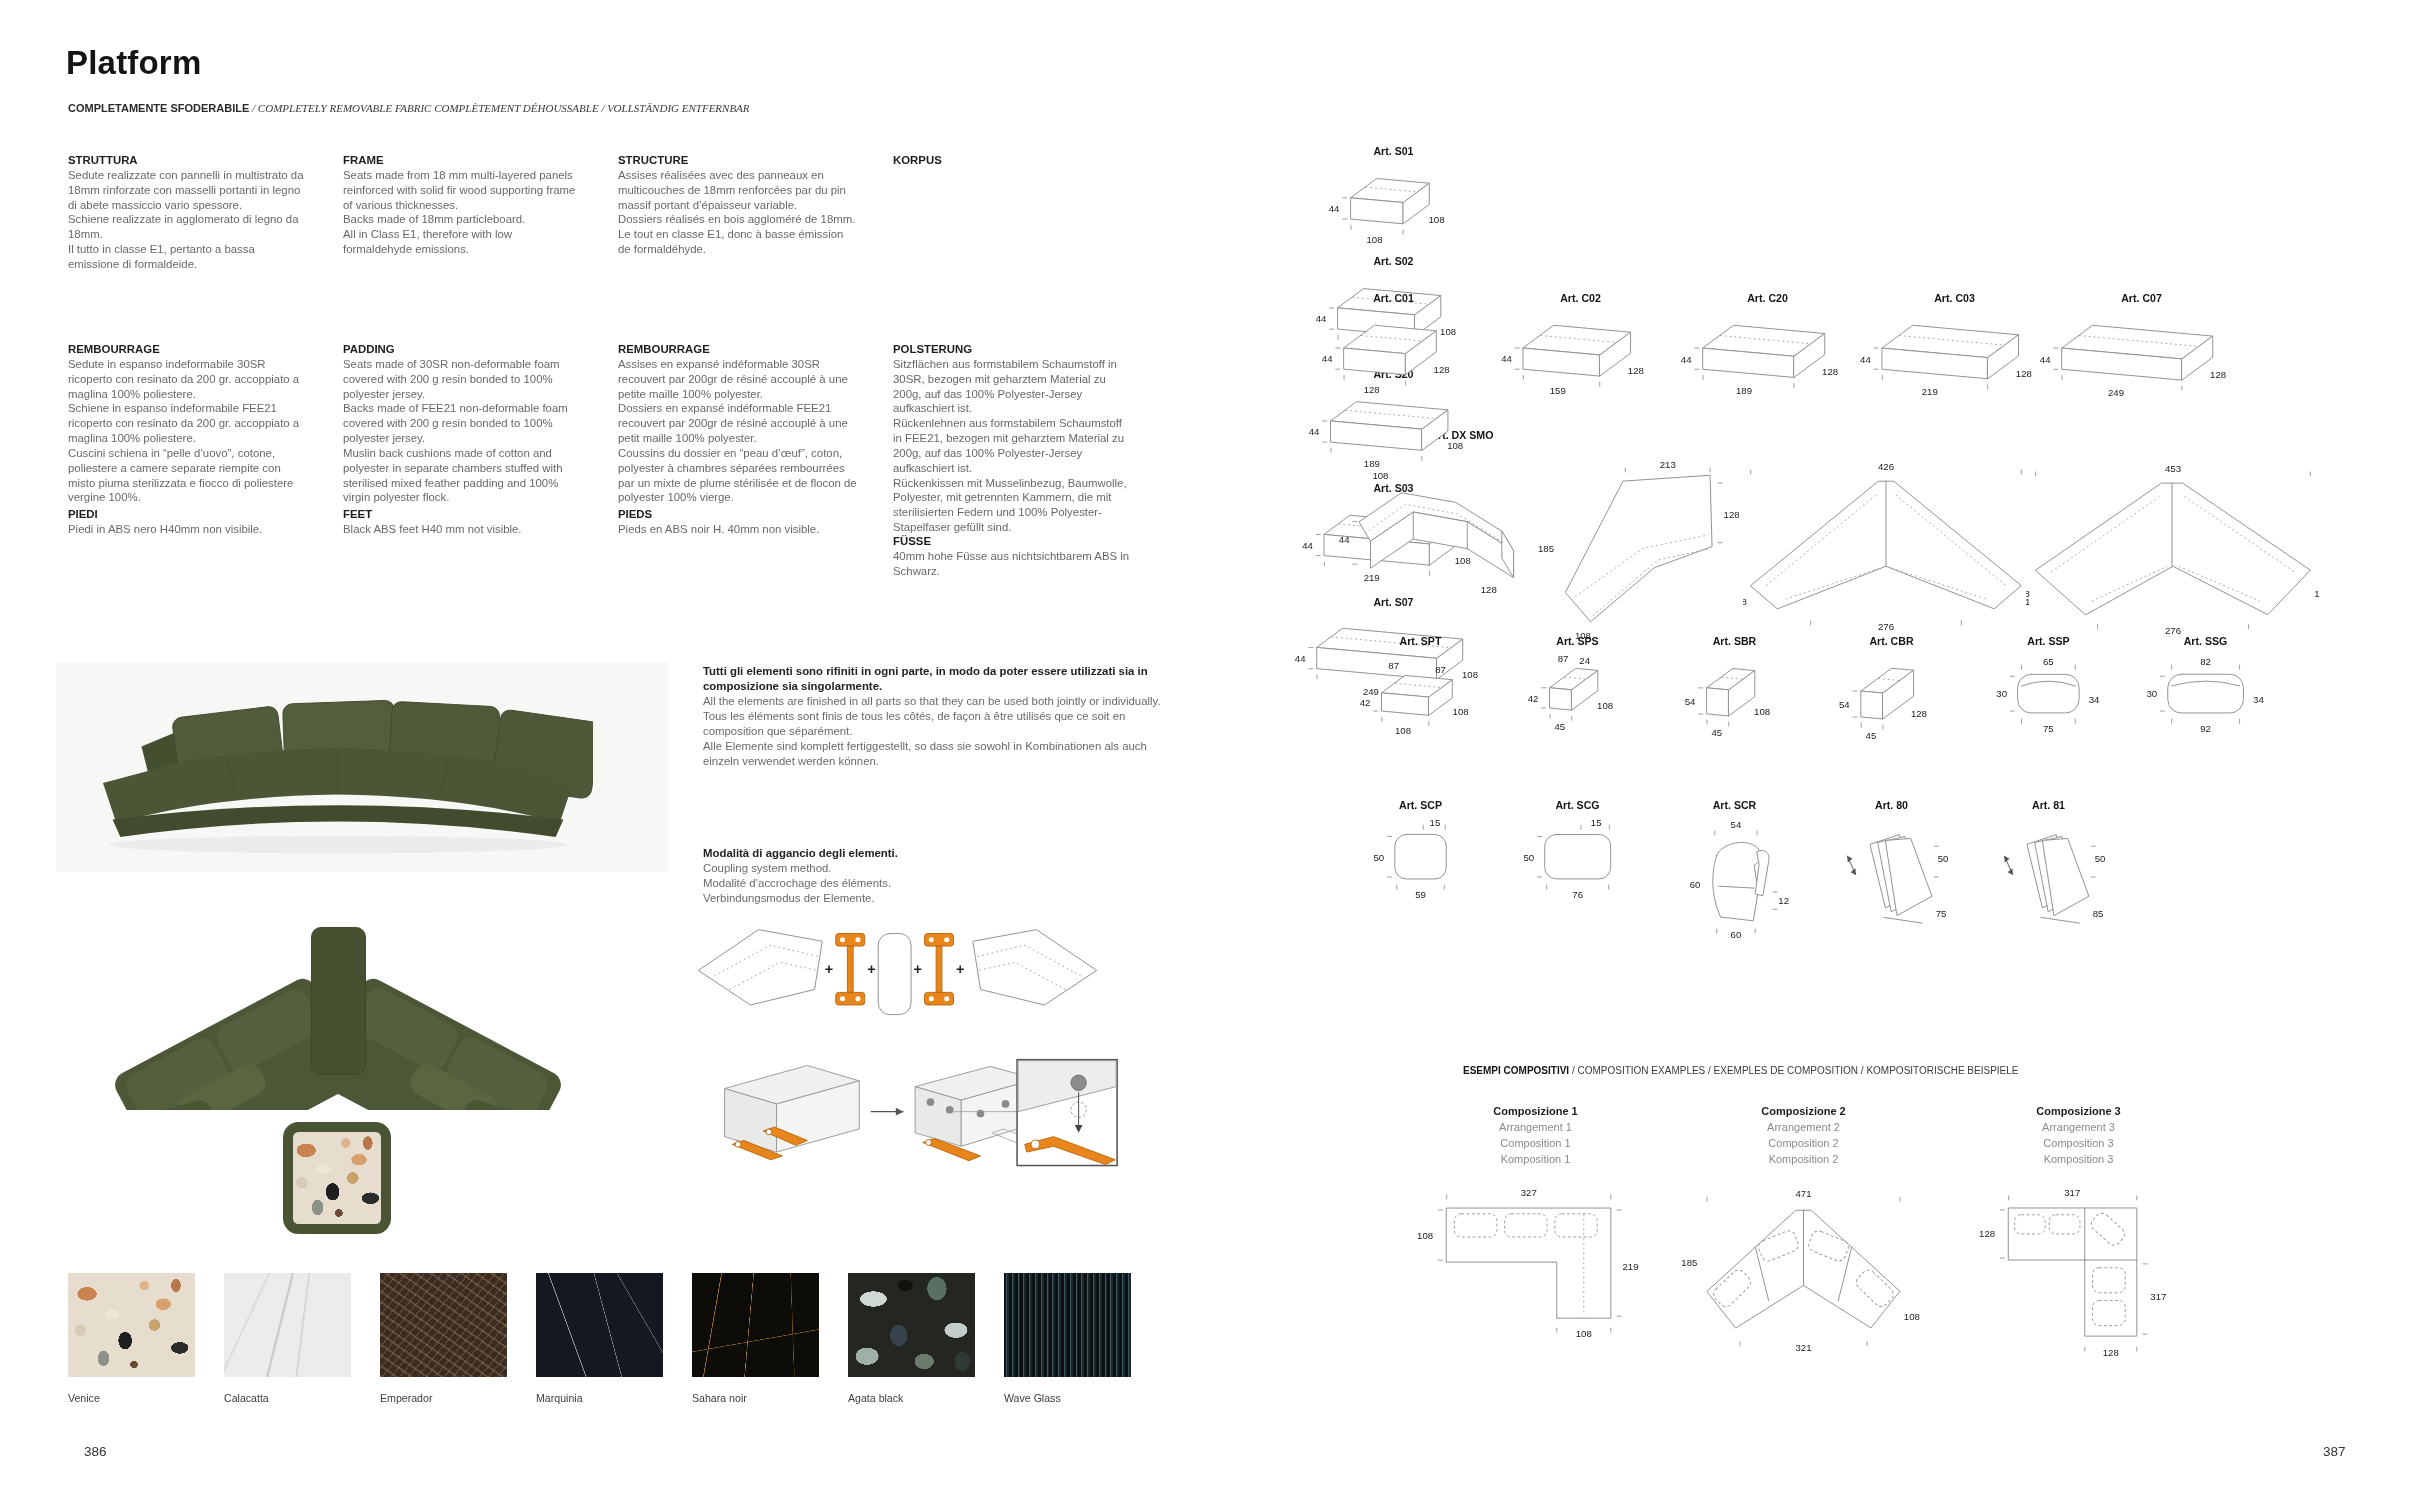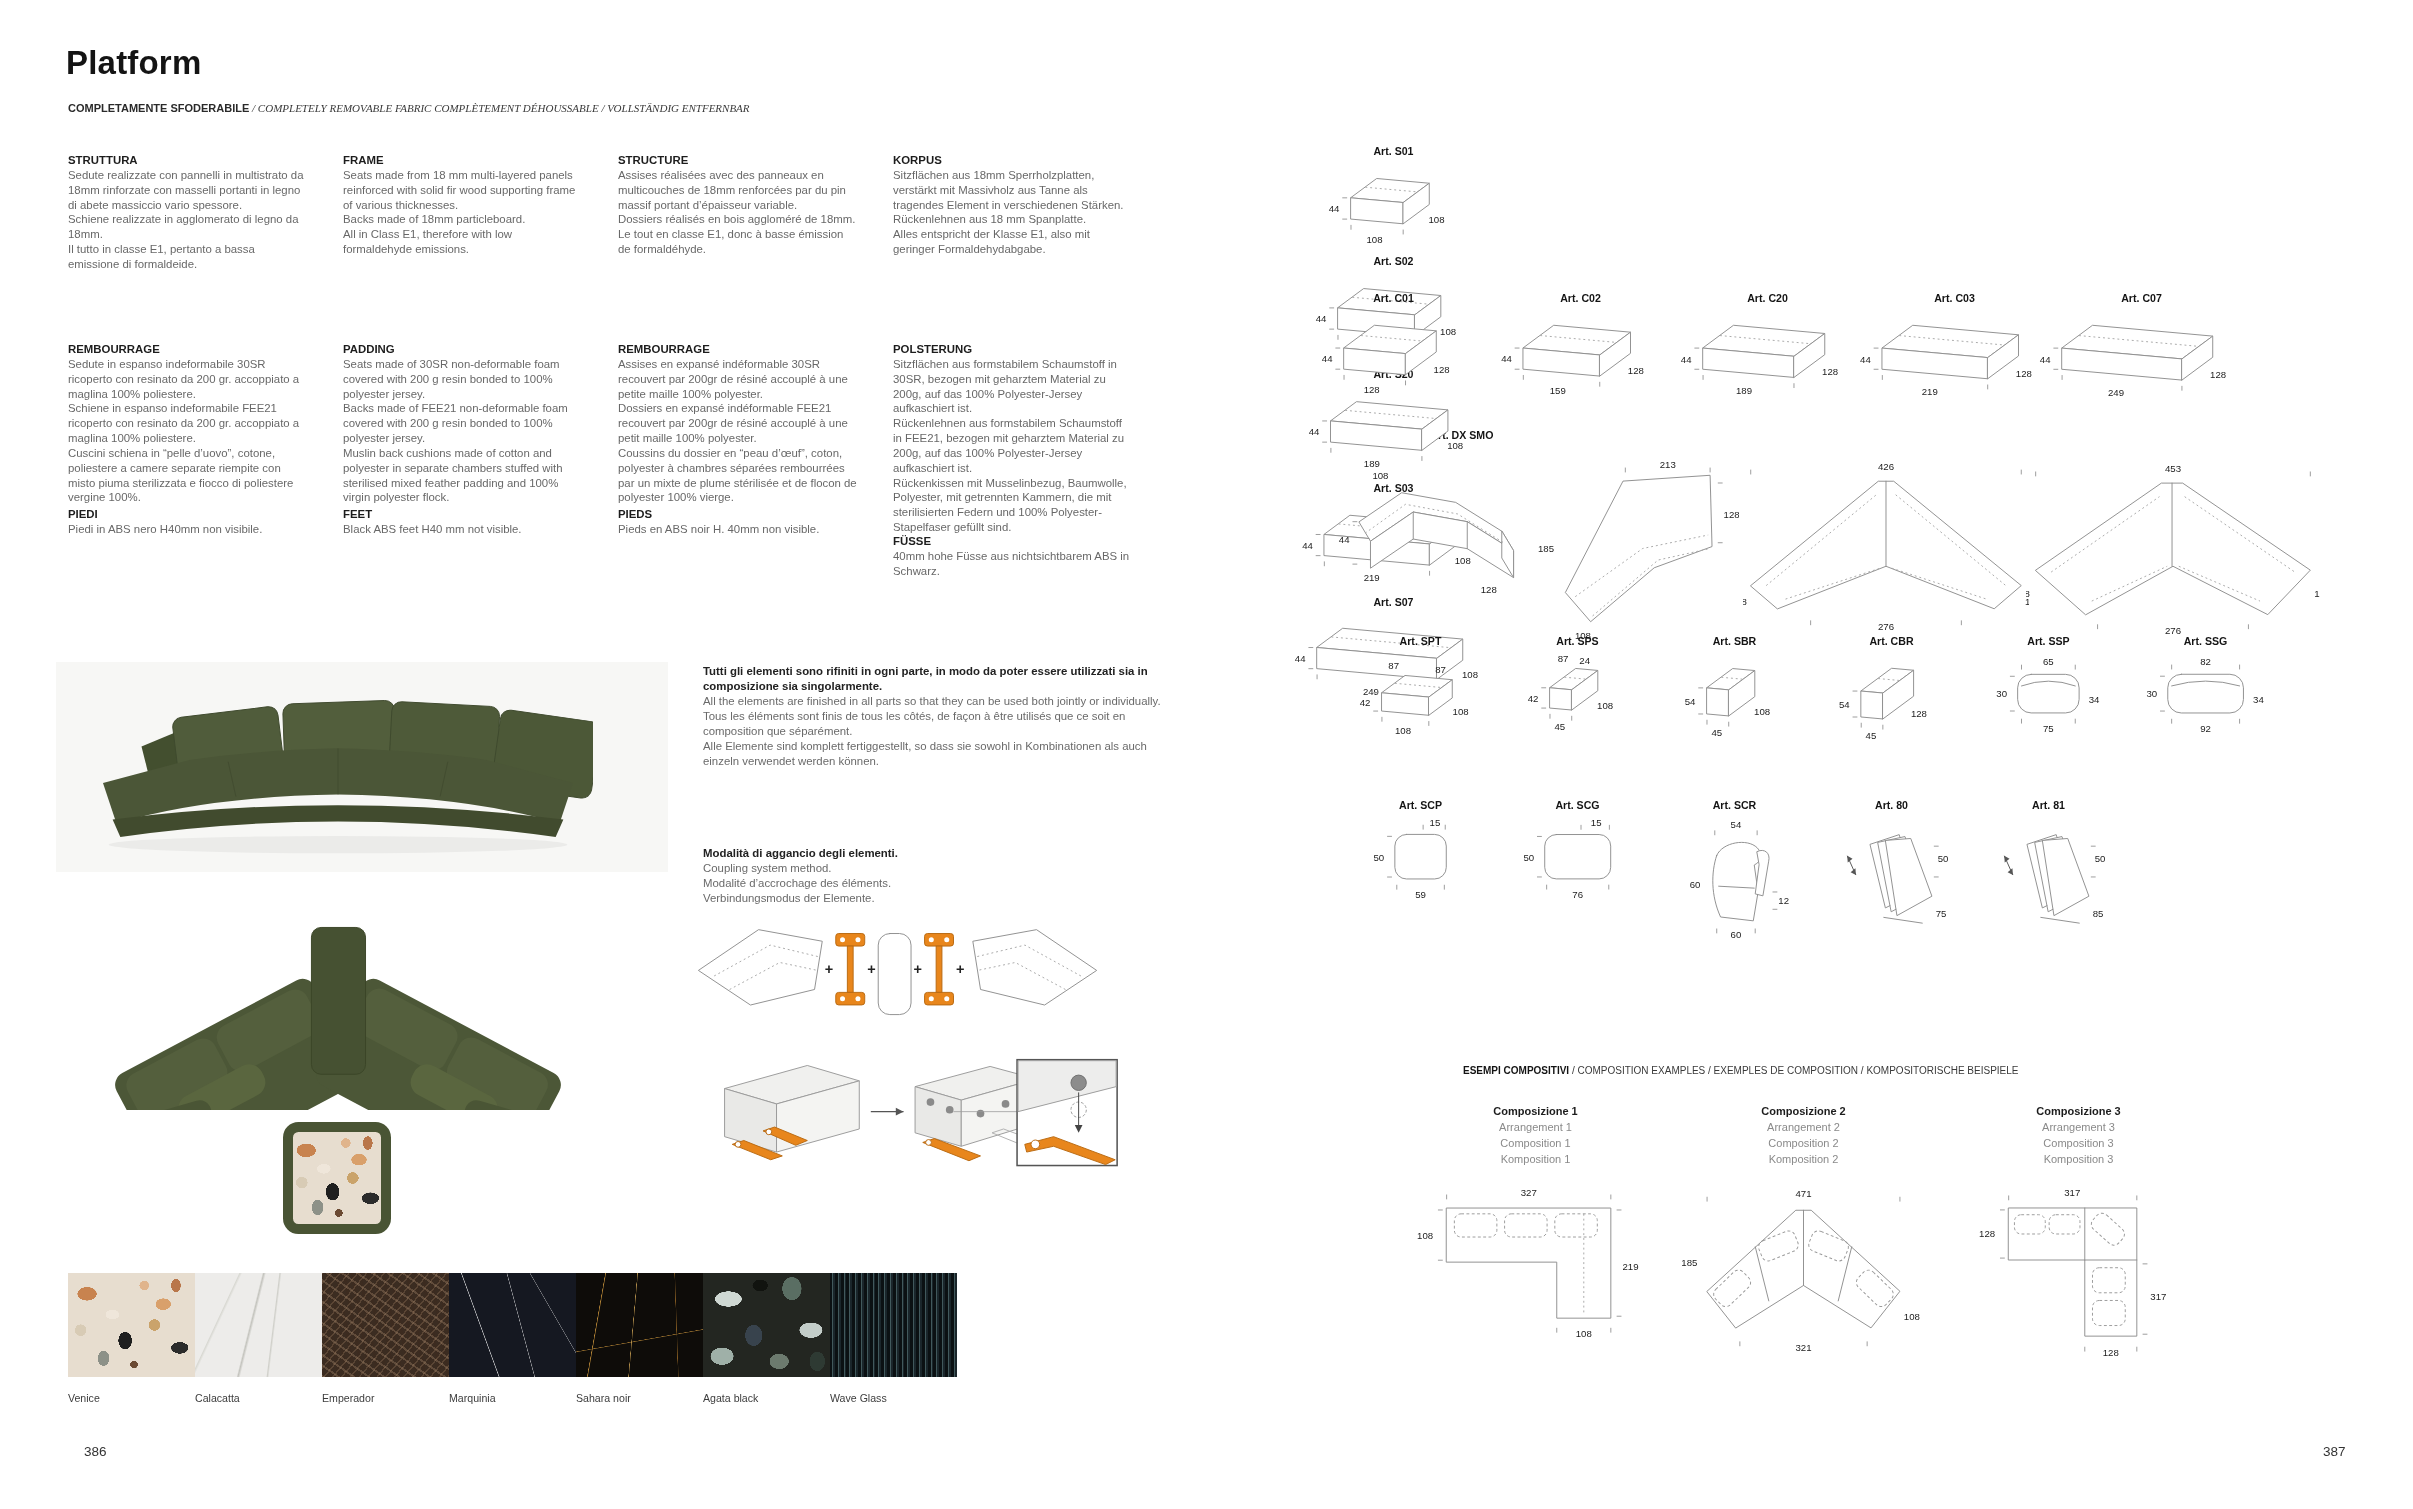--- a/index.html
+++ b/index.html
@@ -174,9 +174,6 @@
       <div class="col">
         <div class="sec sec0">
           <h4>KORPUS</h4>
-          <p>Sitzflächen aus 18mm Sperrholzplatten, verstärkt mit Massivholz aus Tanne als tragendes Element in verschiedenen Stärken.
-Rückenlehnen aus 18 mm Spanplatte.
-Alles entspricht der Klasse E1, also mit geringer Formaldehydabgabe.</p>
         </div>
         <div class="sec sec1">
           <h4>POLSTERUNG</h4>

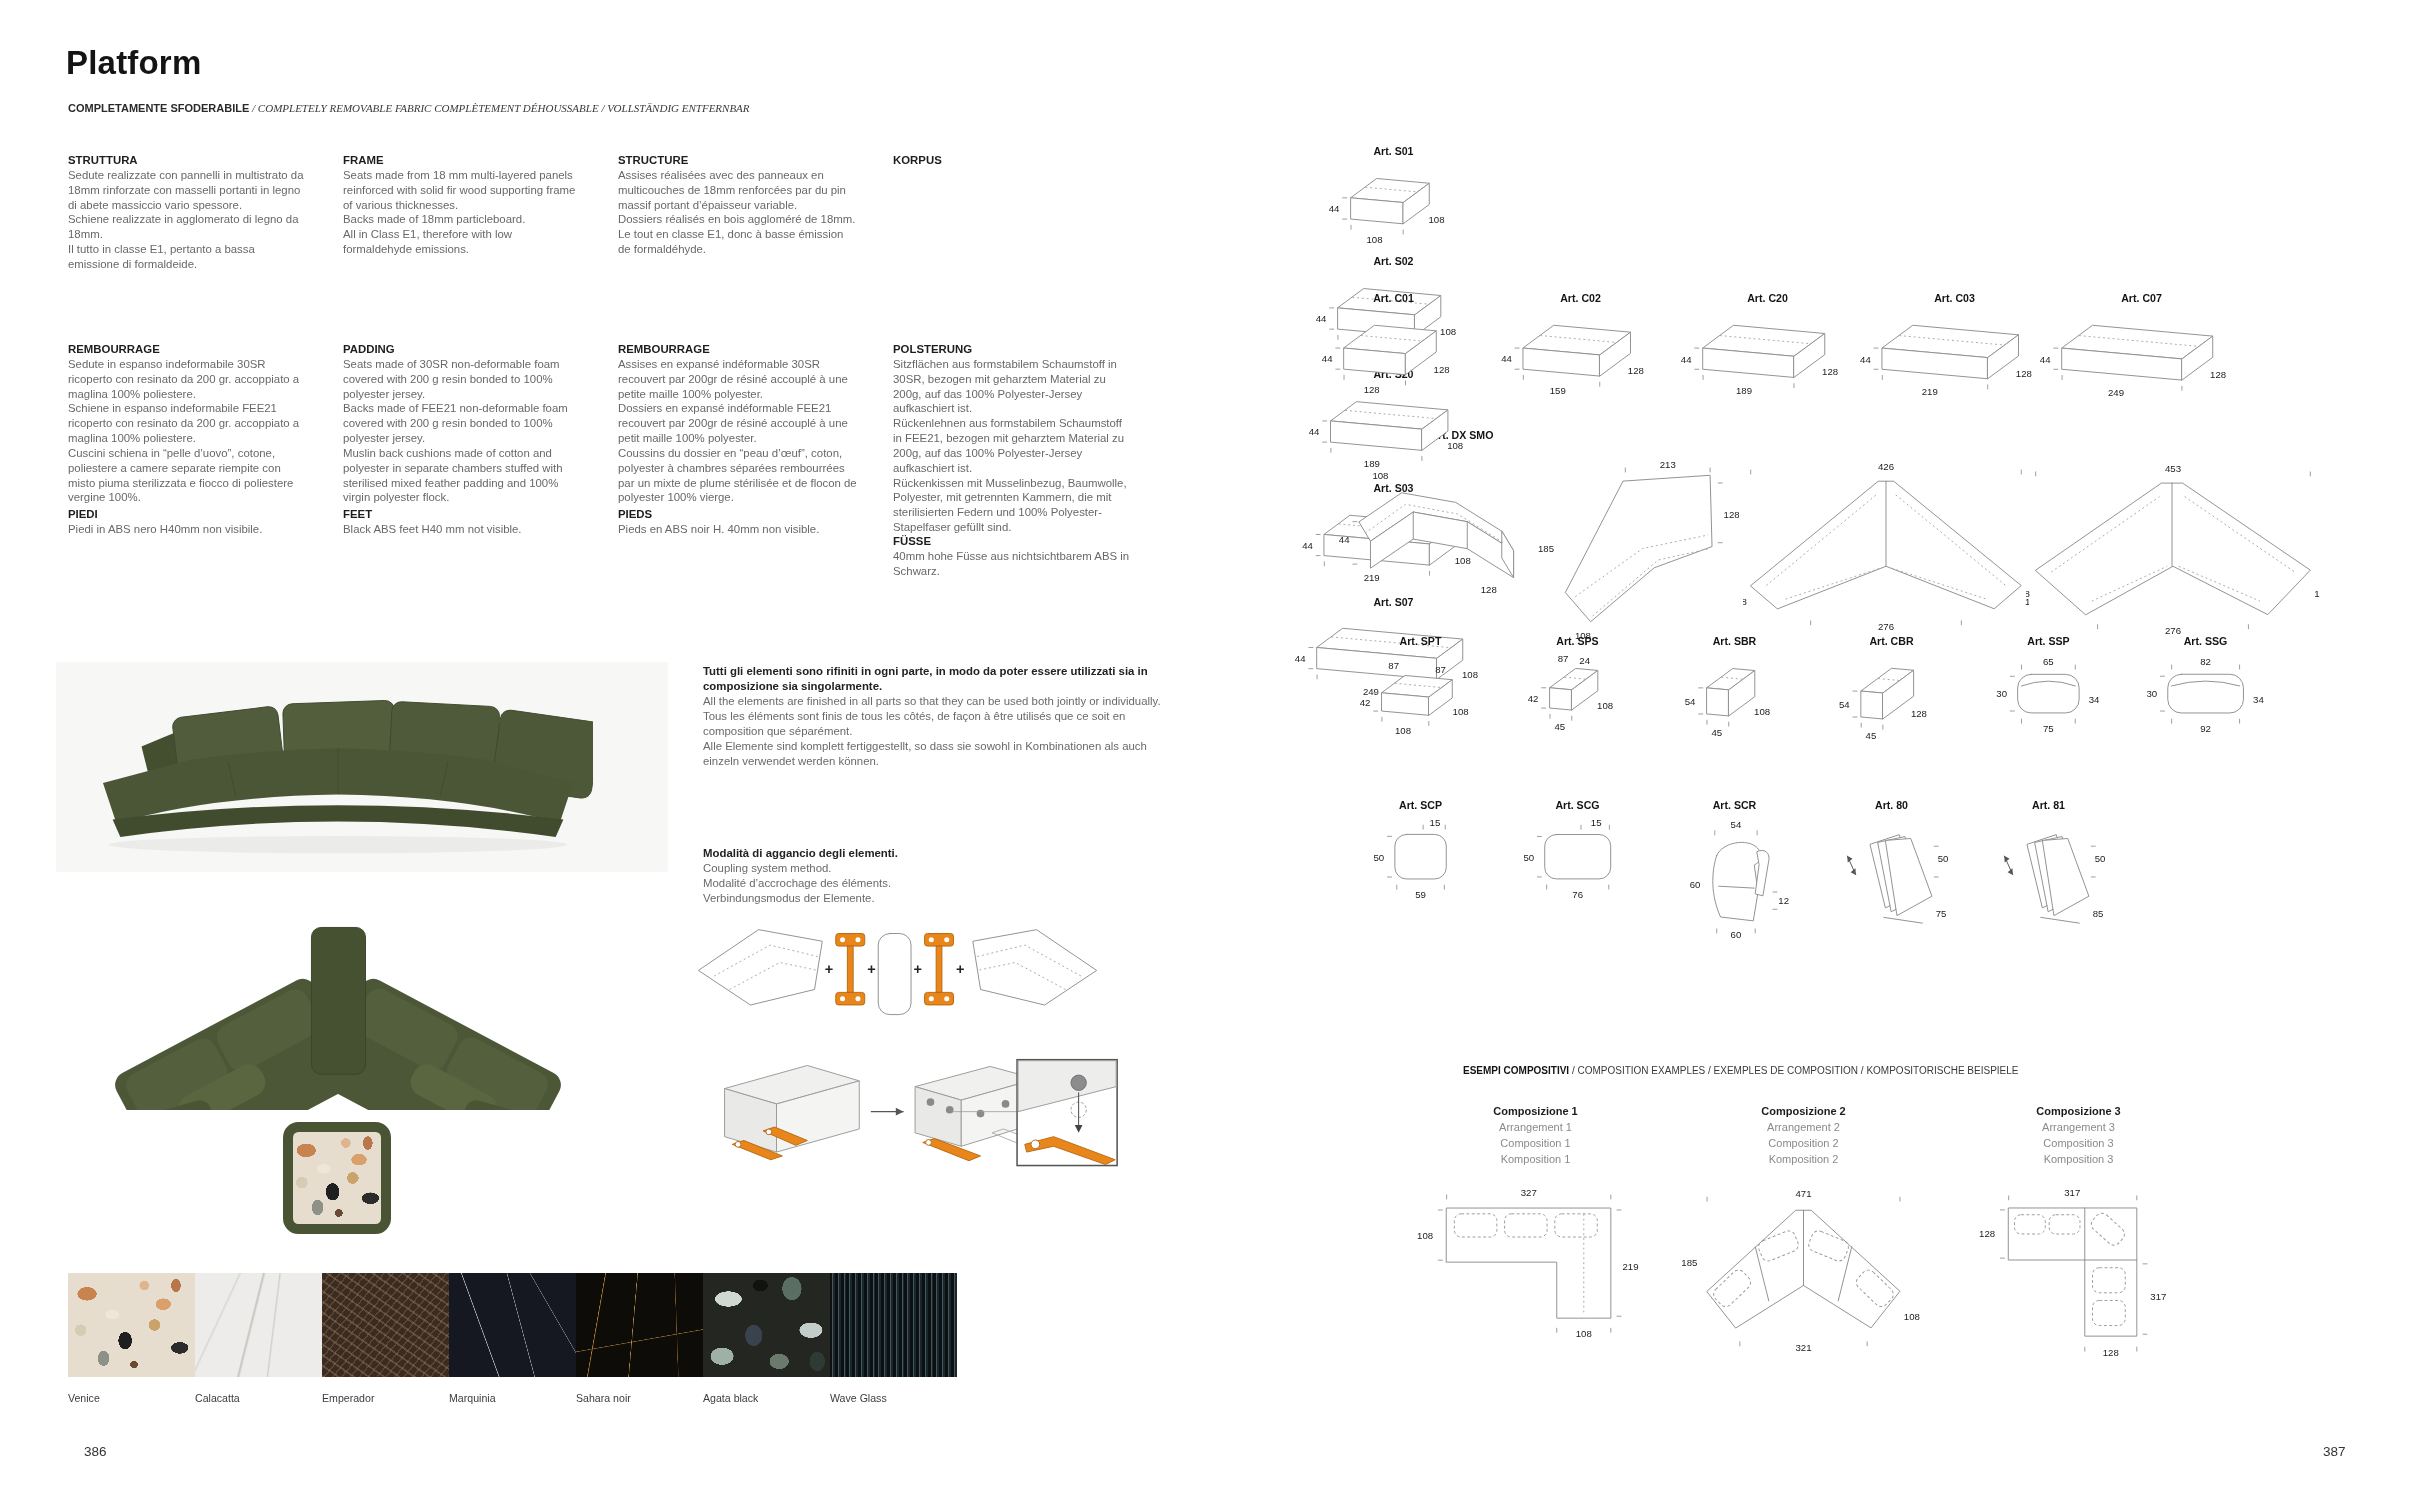--- a/index.html
+++ b/index.html
@@ -66,7 +66,7 @@
   .ex-ln{font-size:11px;color:#8a8a8a;line-height:1.45;}
   .ex-fig{margin-top:13.5px;}
   
-  #materials{position:absolute;left:68px;top:1273px;display:flex;}
+  #materials{position:absolute;left:68px;top:1273px;display:flex;gap:29px;}
   .sw-wrap{display:flex;flex-direction:column;}
   .sw{width:127px;height:104px;}
   .sw-label{font-size:10.6px;color:#3c3c3c;margin-top:15.4px;}

